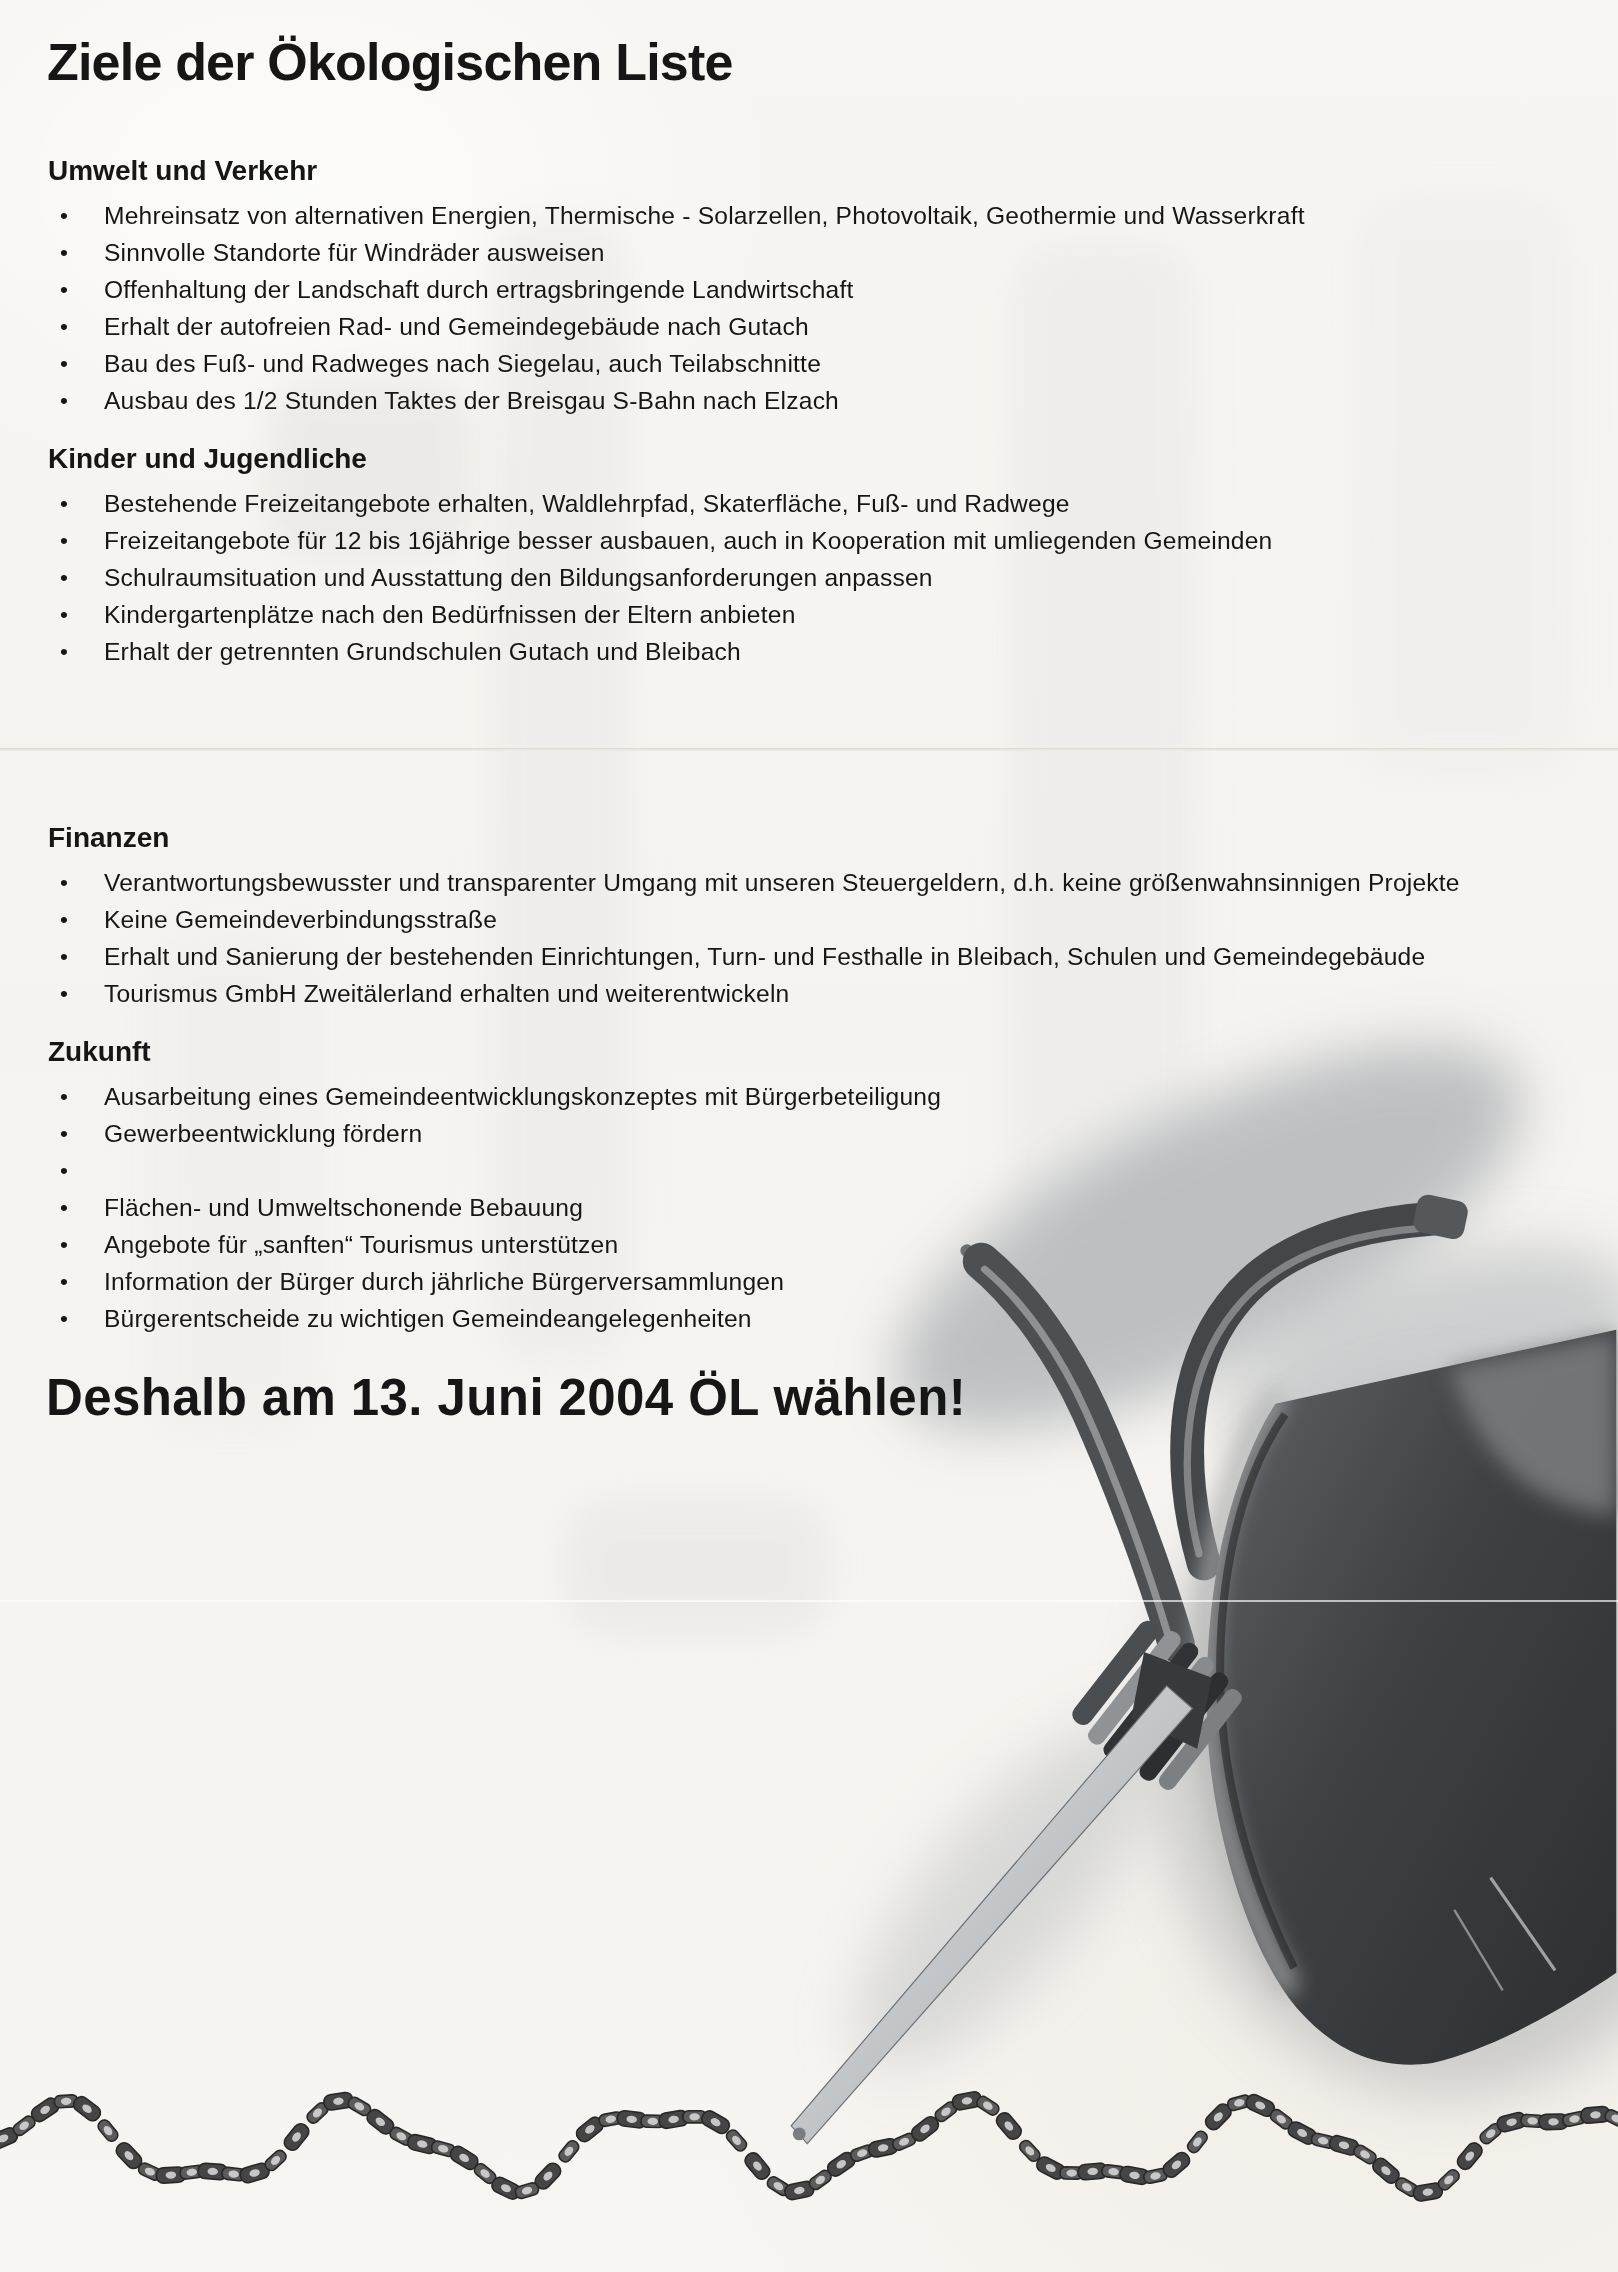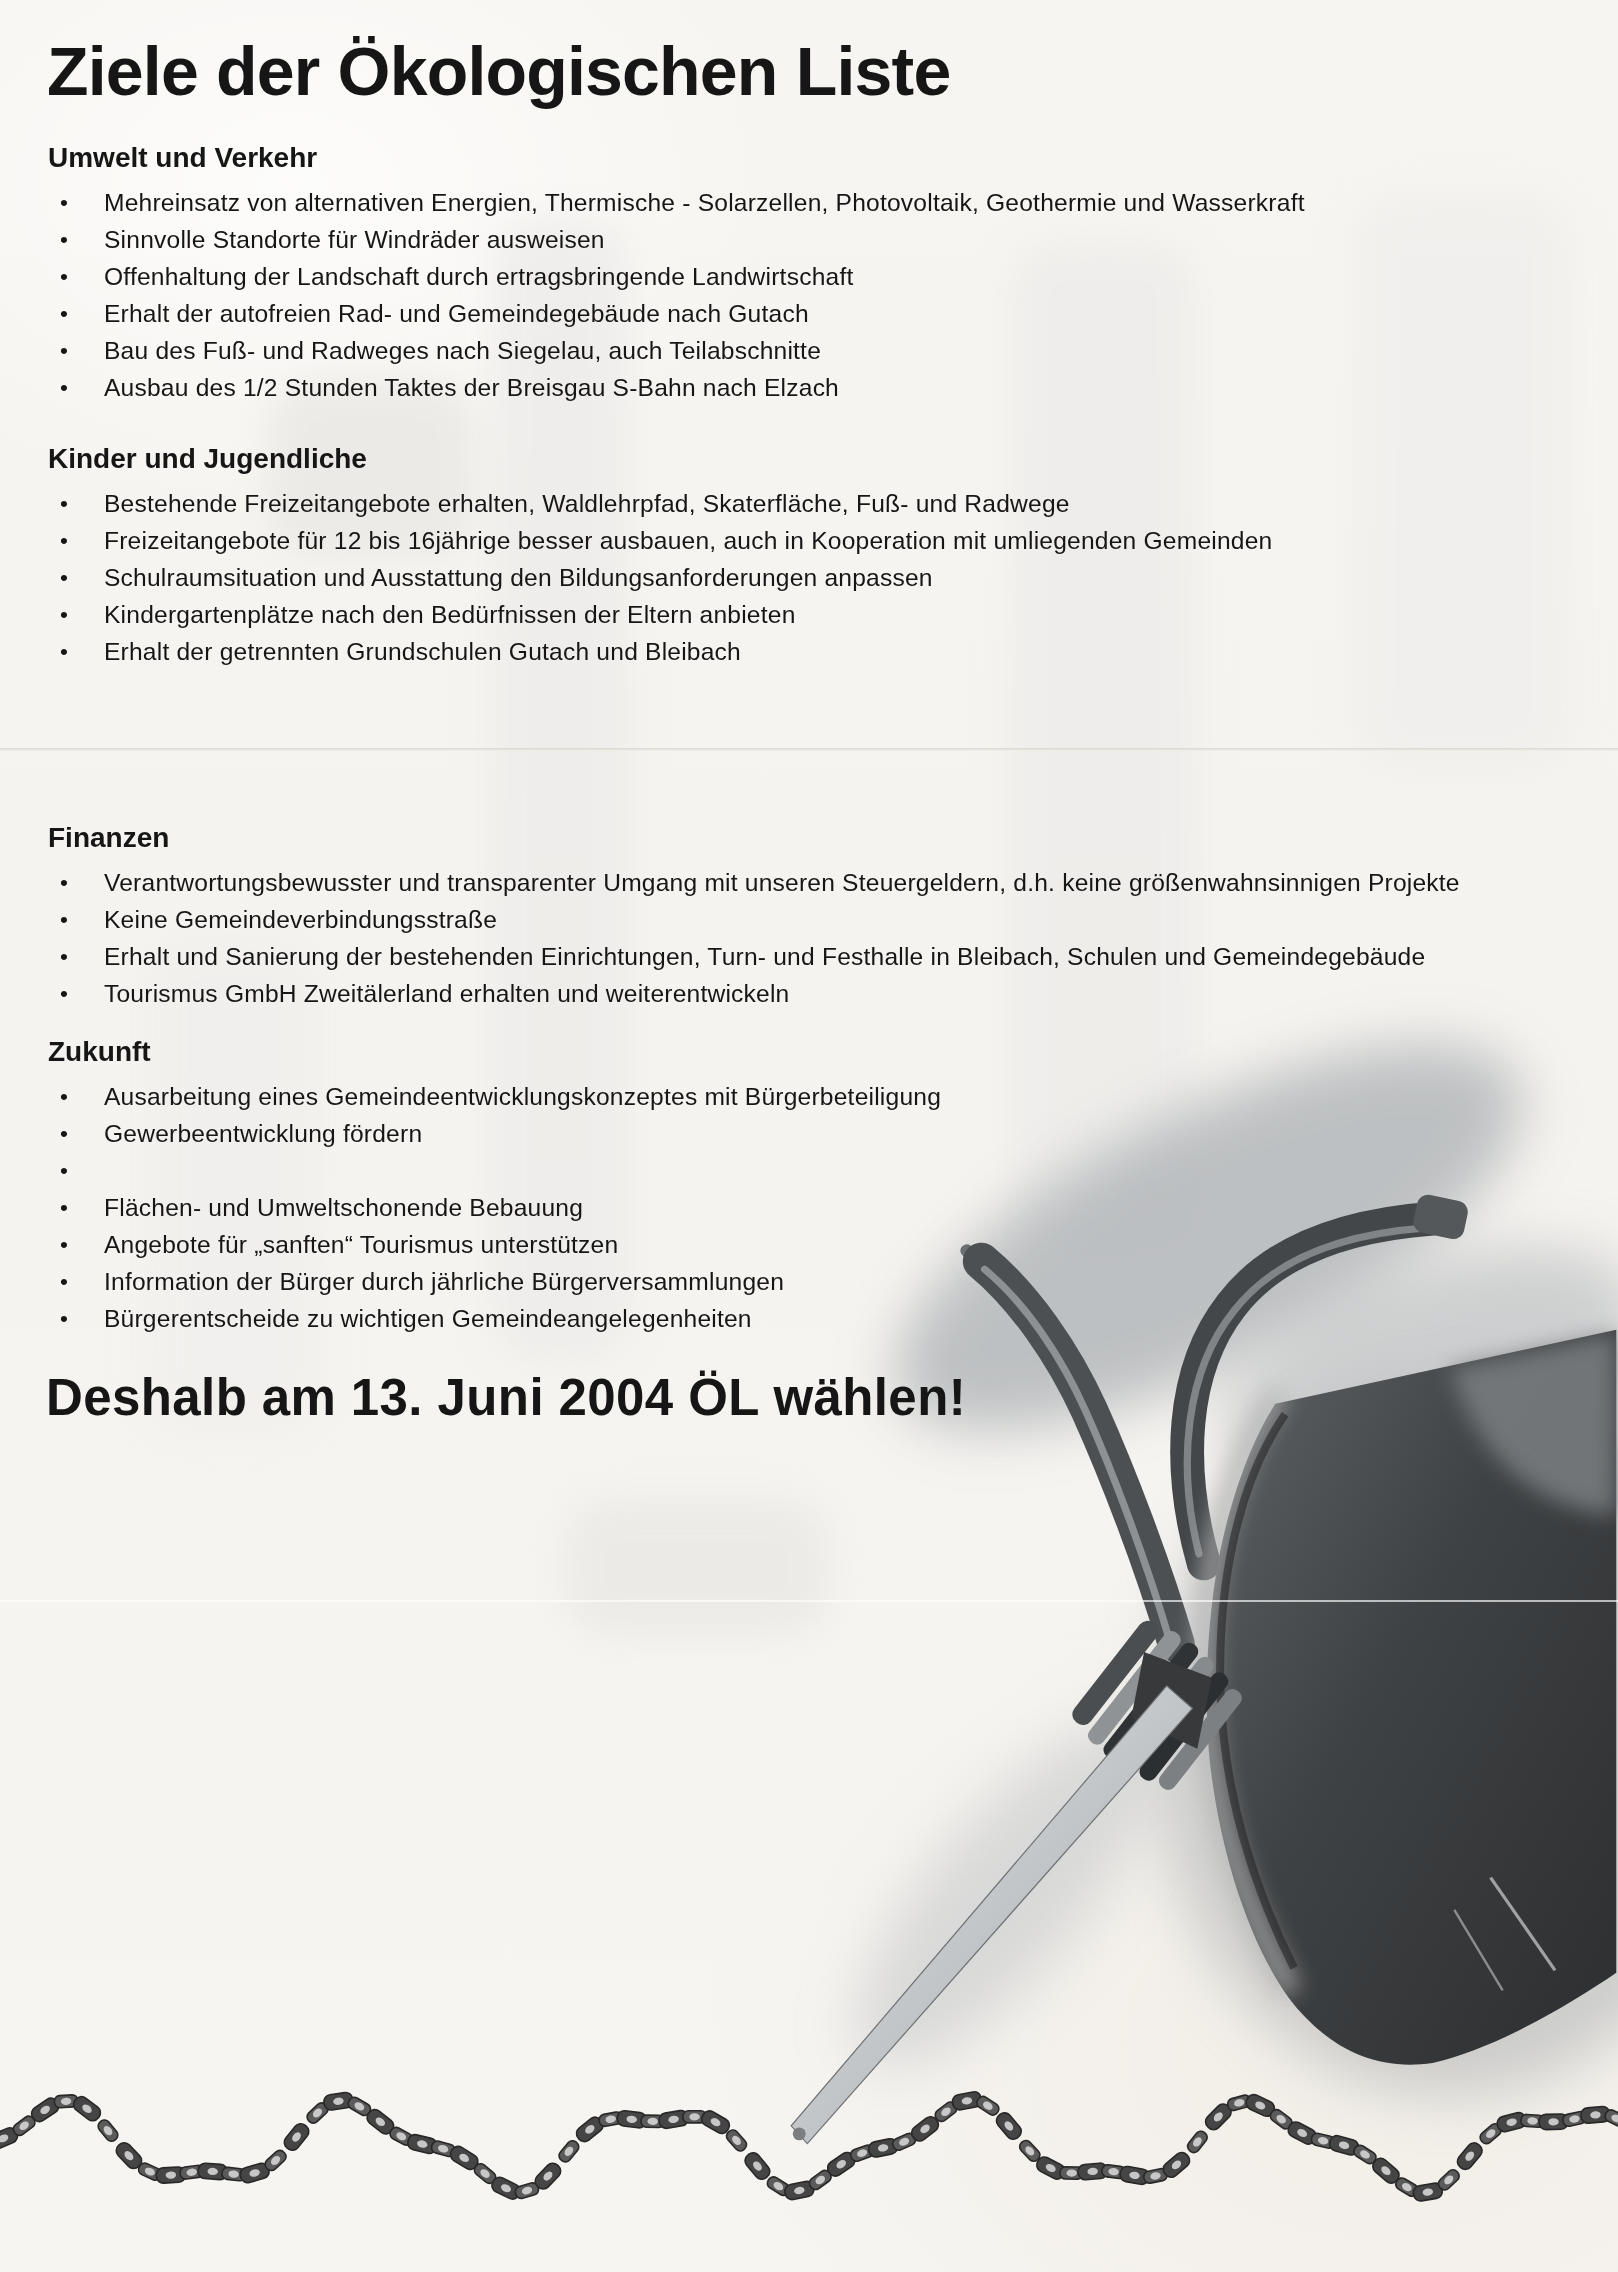--- a/index.html
+++ b/index.html
@@ -30,7 +30,7 @@
   .crease2 { position:absolute; left:0; top:1600px; width:100%; height:2.4px;
              background:rgba(255,255,255,.65); z-index:4; }
 
-  .title { position:absolute; left:47px; top:32px; font-size:68px; font-weight:800;
+  .title { position:absolute; left:47px; top:32px; font-size:52px; font-weight:800;
            letter-spacing:-0.8px; white-space:nowrap; z-index:5; }
 
   .section { position:absolute; left:48px; z-index:5; }

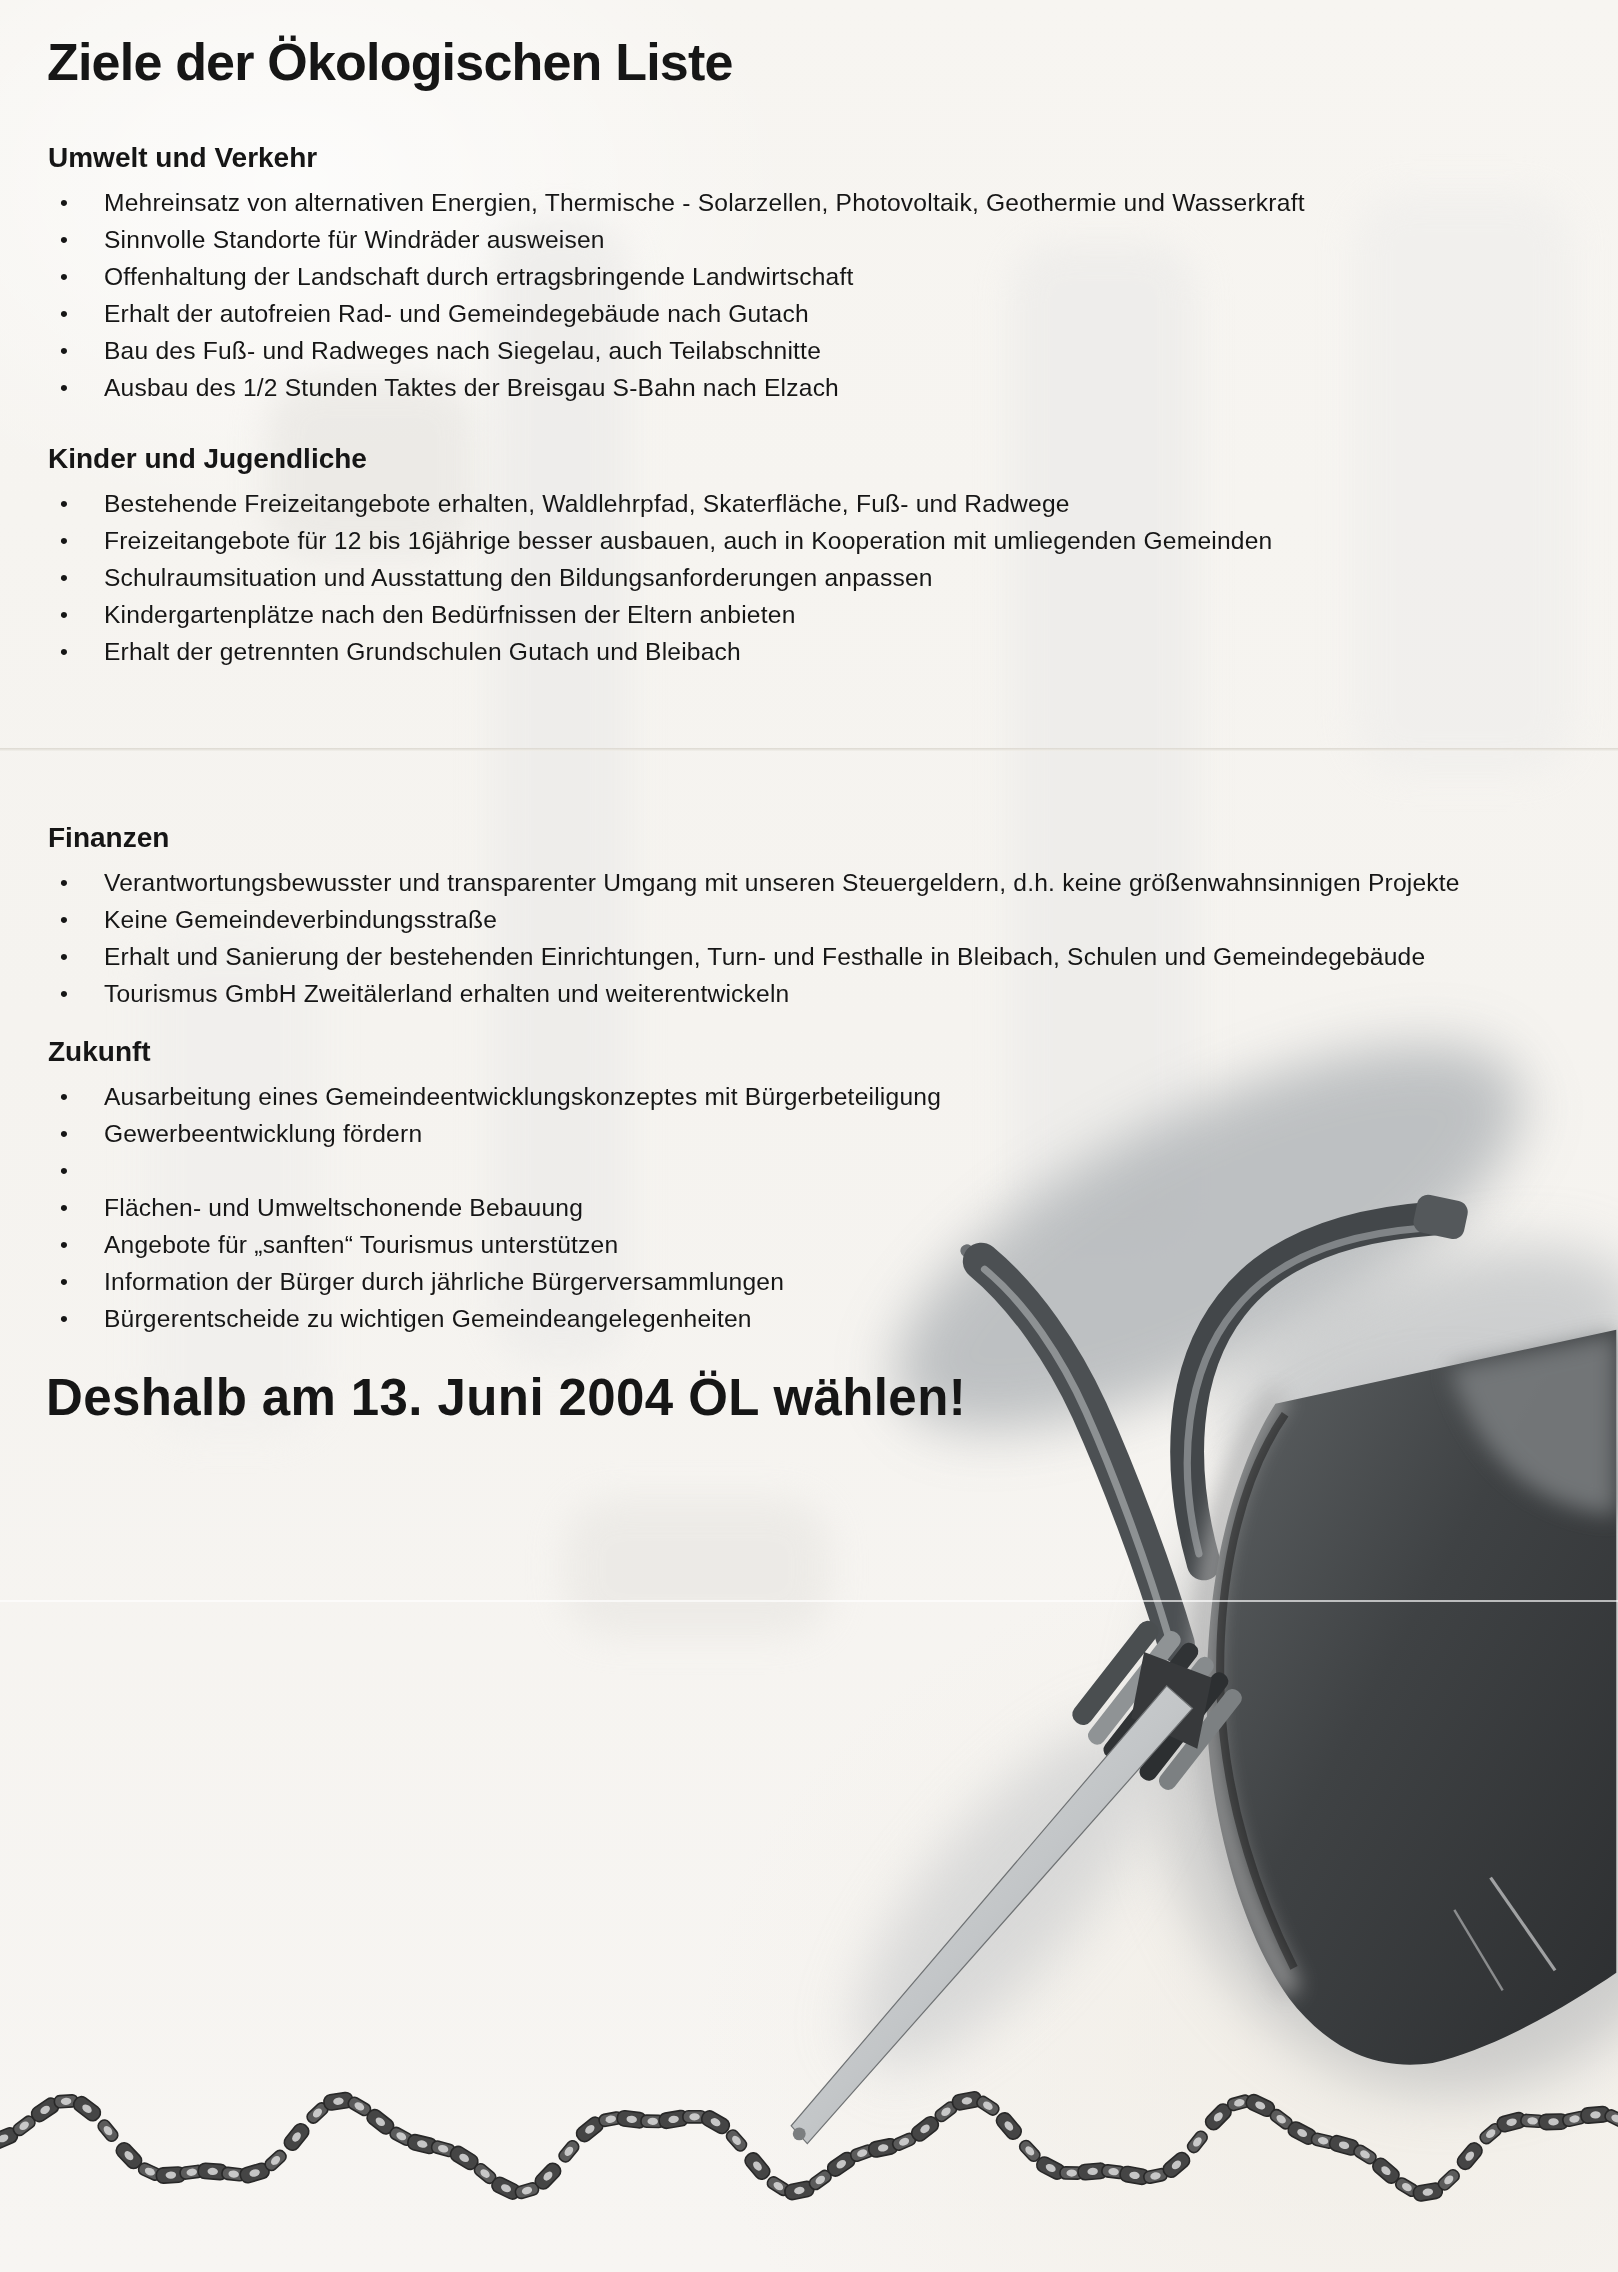--- a/index.html
+++ b/index.html
@@ -34,7 +34,7 @@
            letter-spacing:-0.8px; white-space:nowrap; z-index:5; }
 
   .section { position:absolute; left:48px; z-index:5; }
-  .sec-umwelt  { top:142px; }
+  .sec-umwelt  { top:155px; }
   .sec-kinder  { top:443px; }
   .sec-finanzen{ top:822px; }
   .sec-zukunft { top:1036px; }

